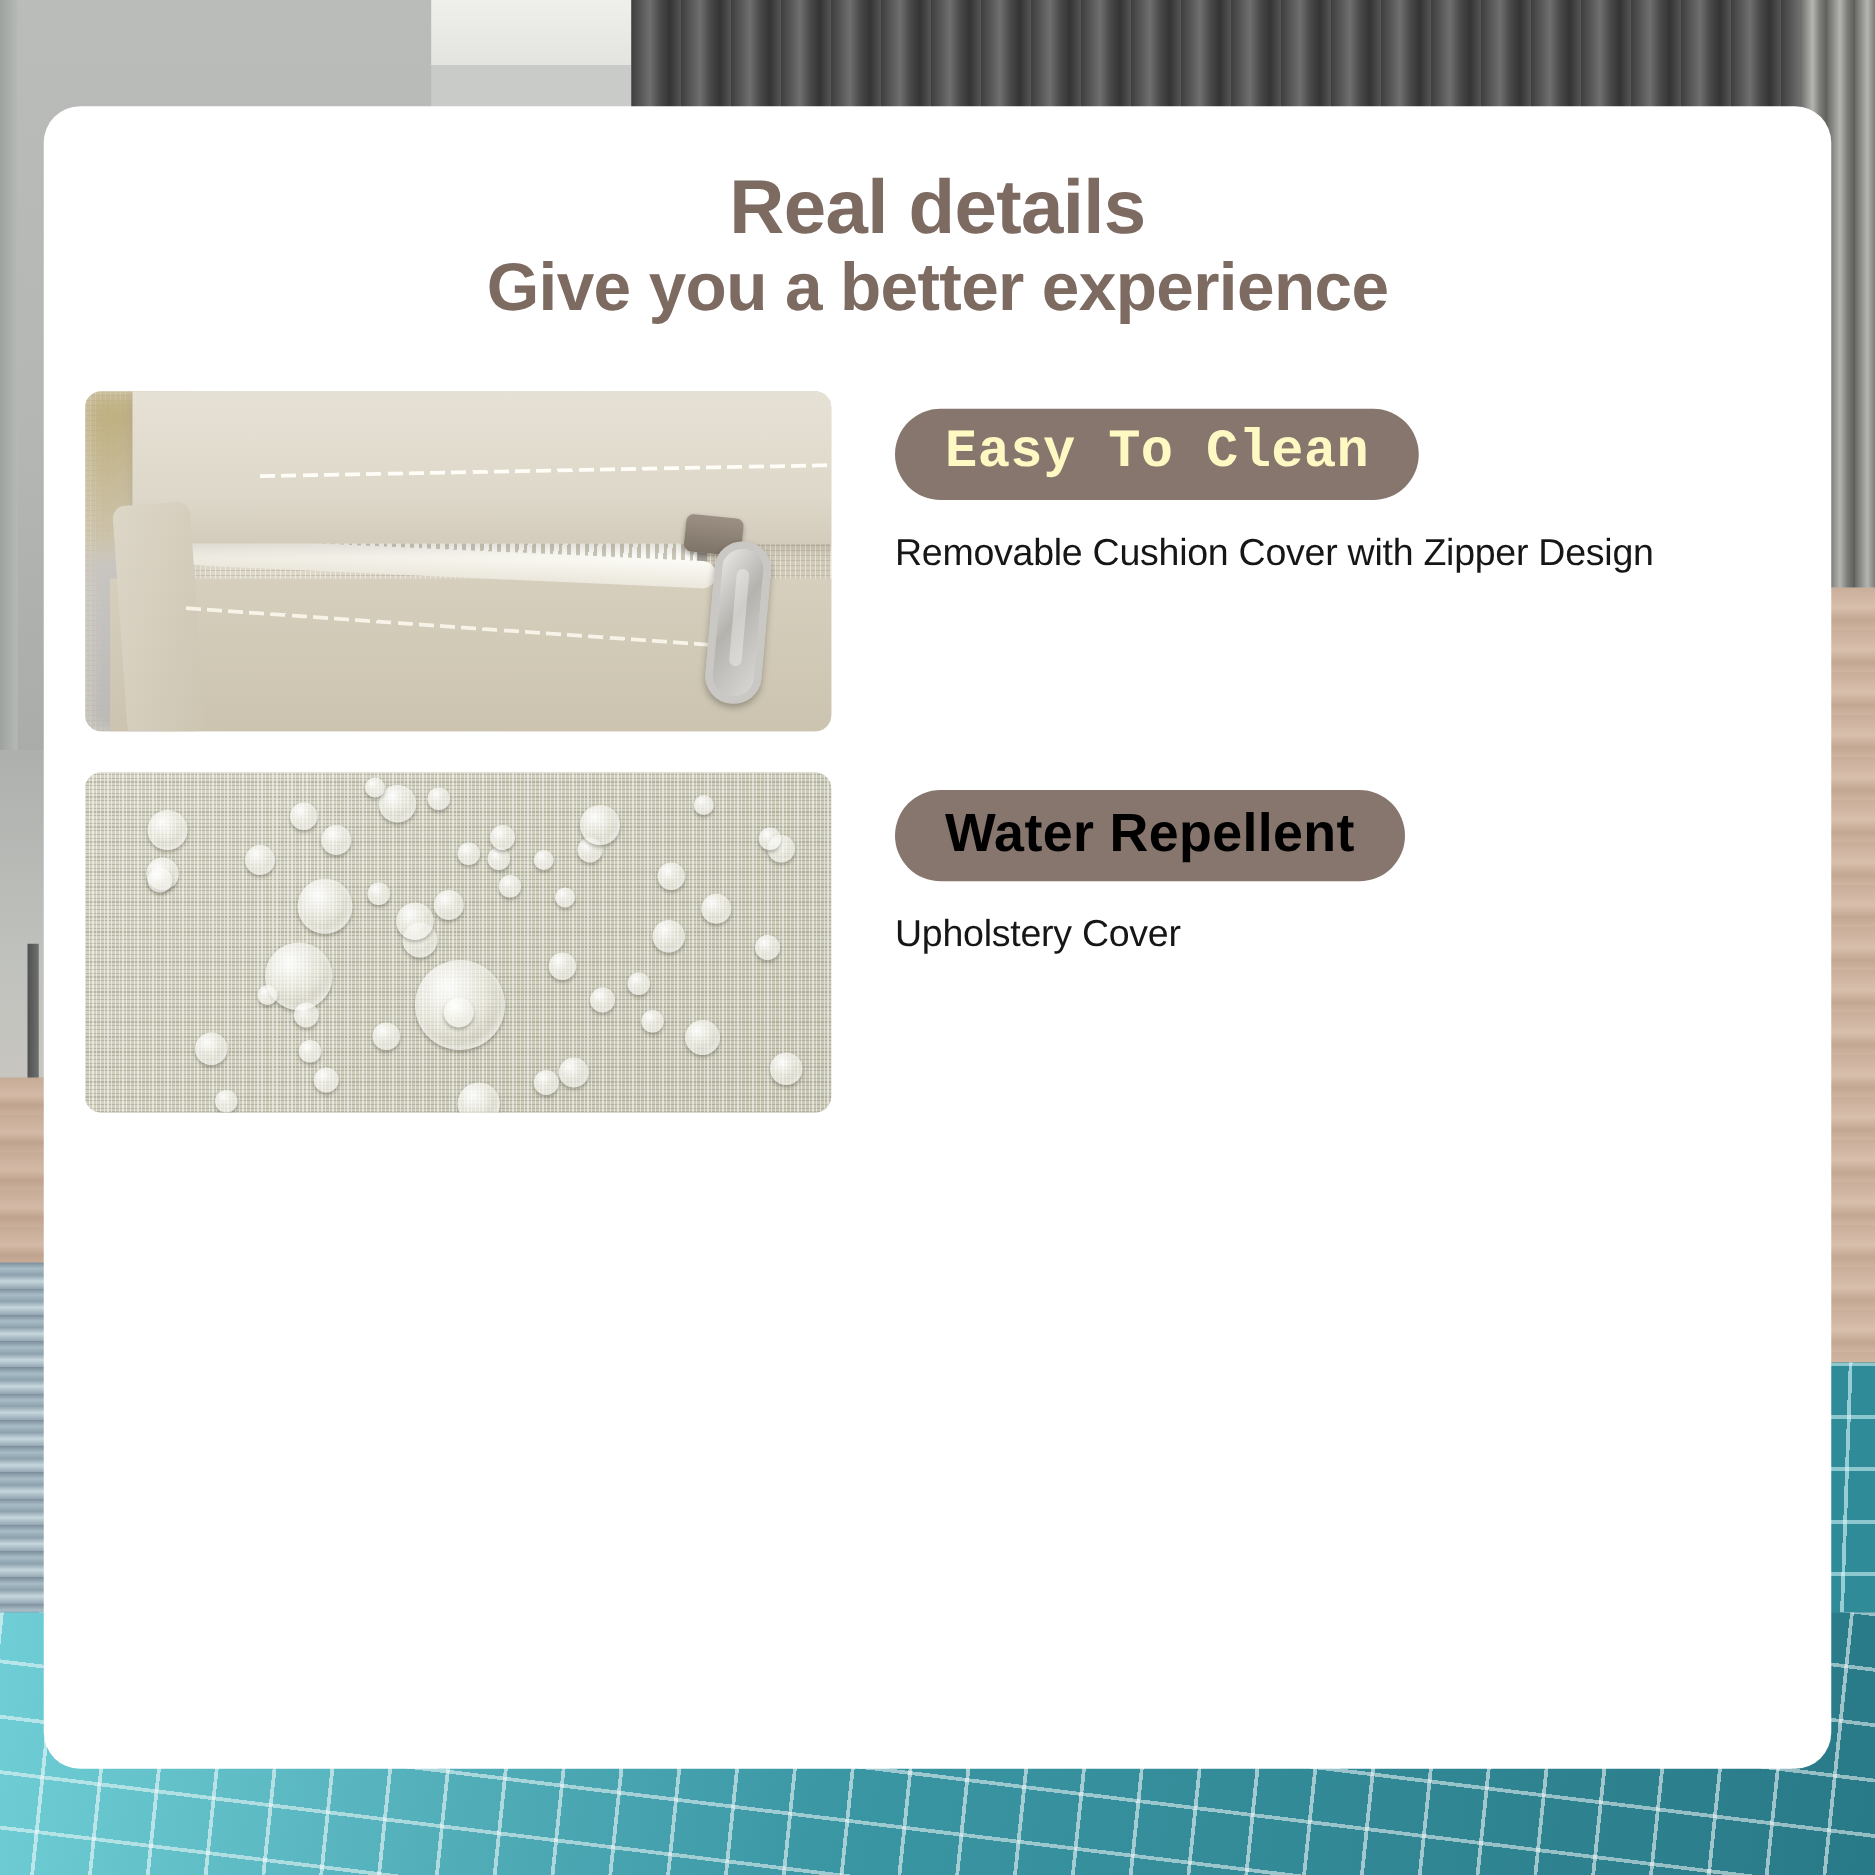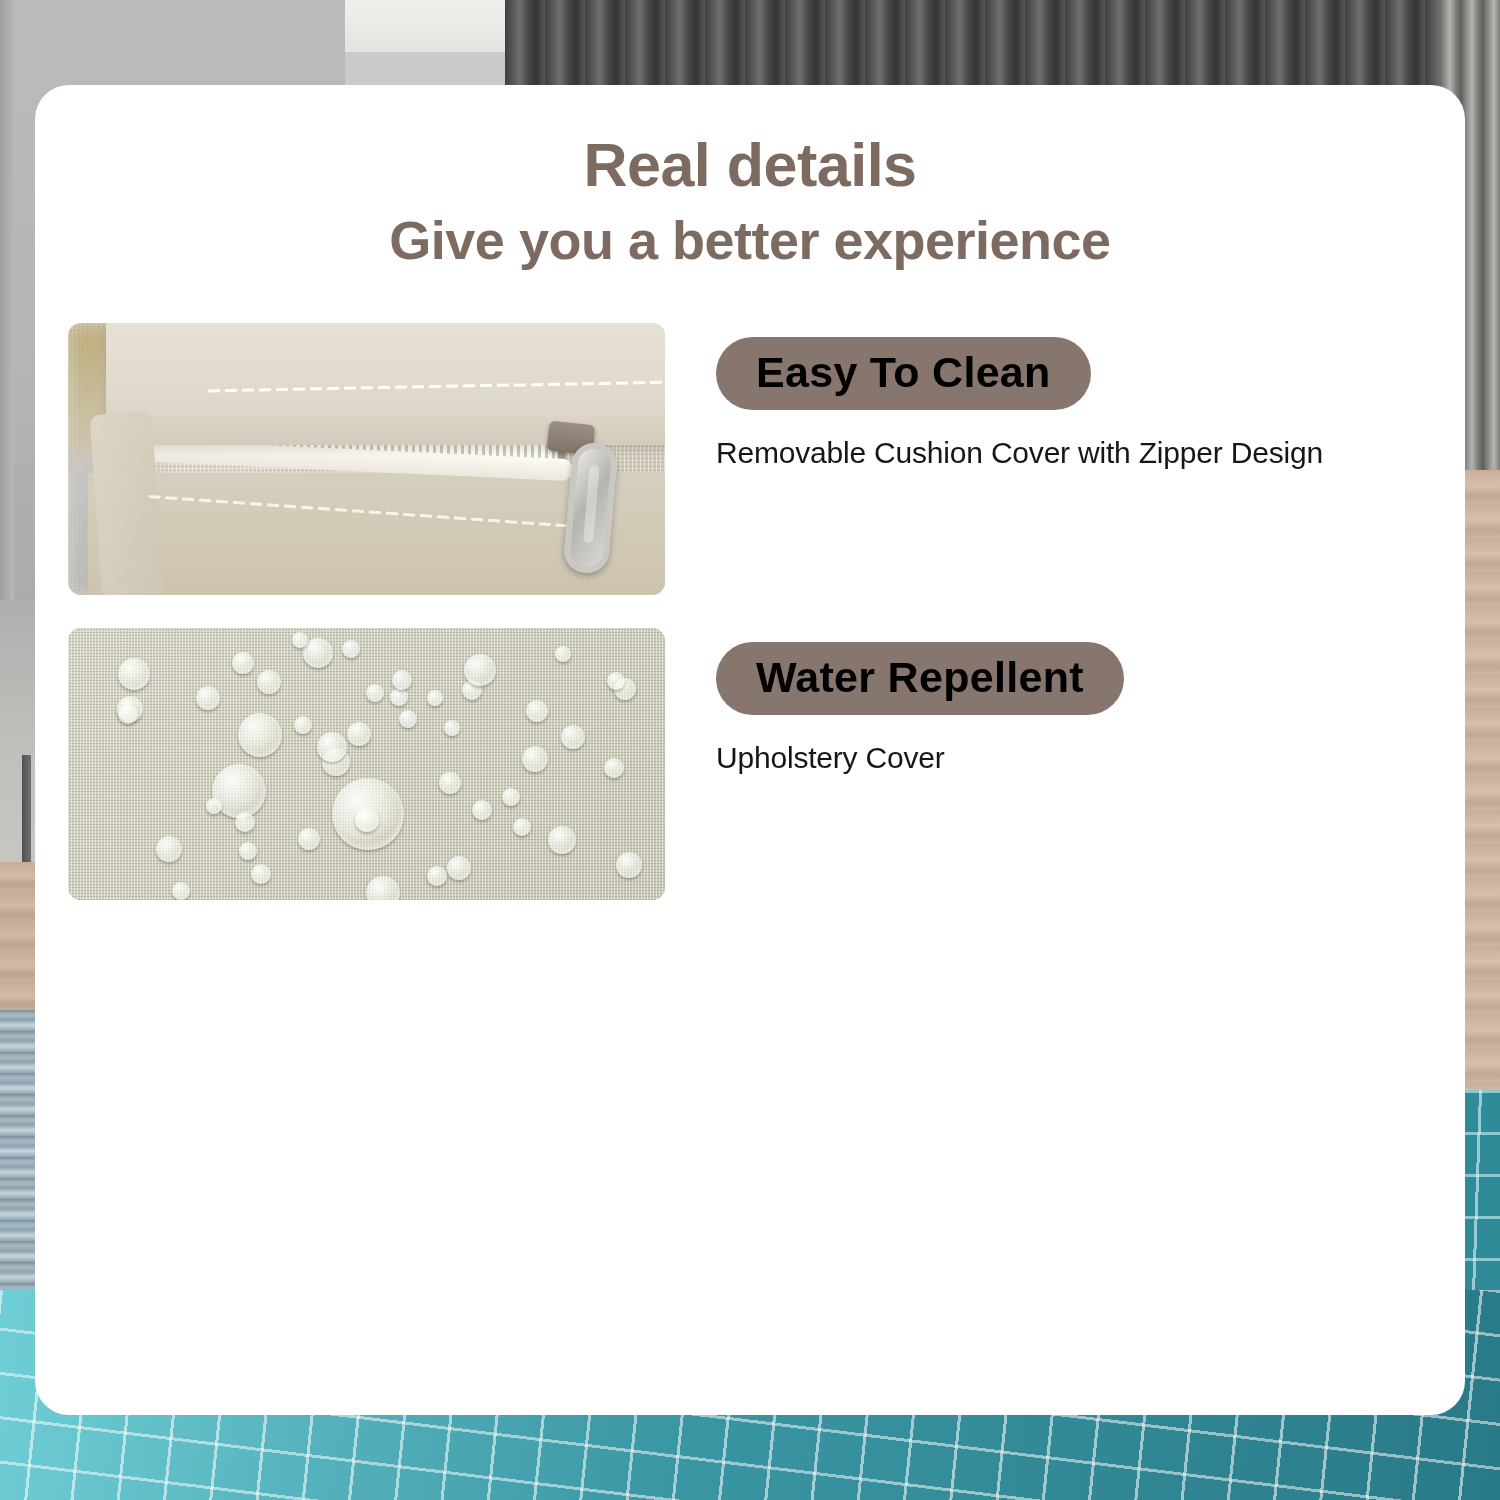--- a/index.html
+++ b/index.html
@@ -294,7 +294,7 @@
   <div class="bg-pool-main"></div>
 </div>
 
-<div id="card" style="background: rgb(255, 255, 255);">
+<div id="card" style="background: rgb(255, 255, 255); border-radius: 29px;">
 
   <div class="heading">
     <div class="title" style="color: rgb(125, 106, 97);">Real details</div>

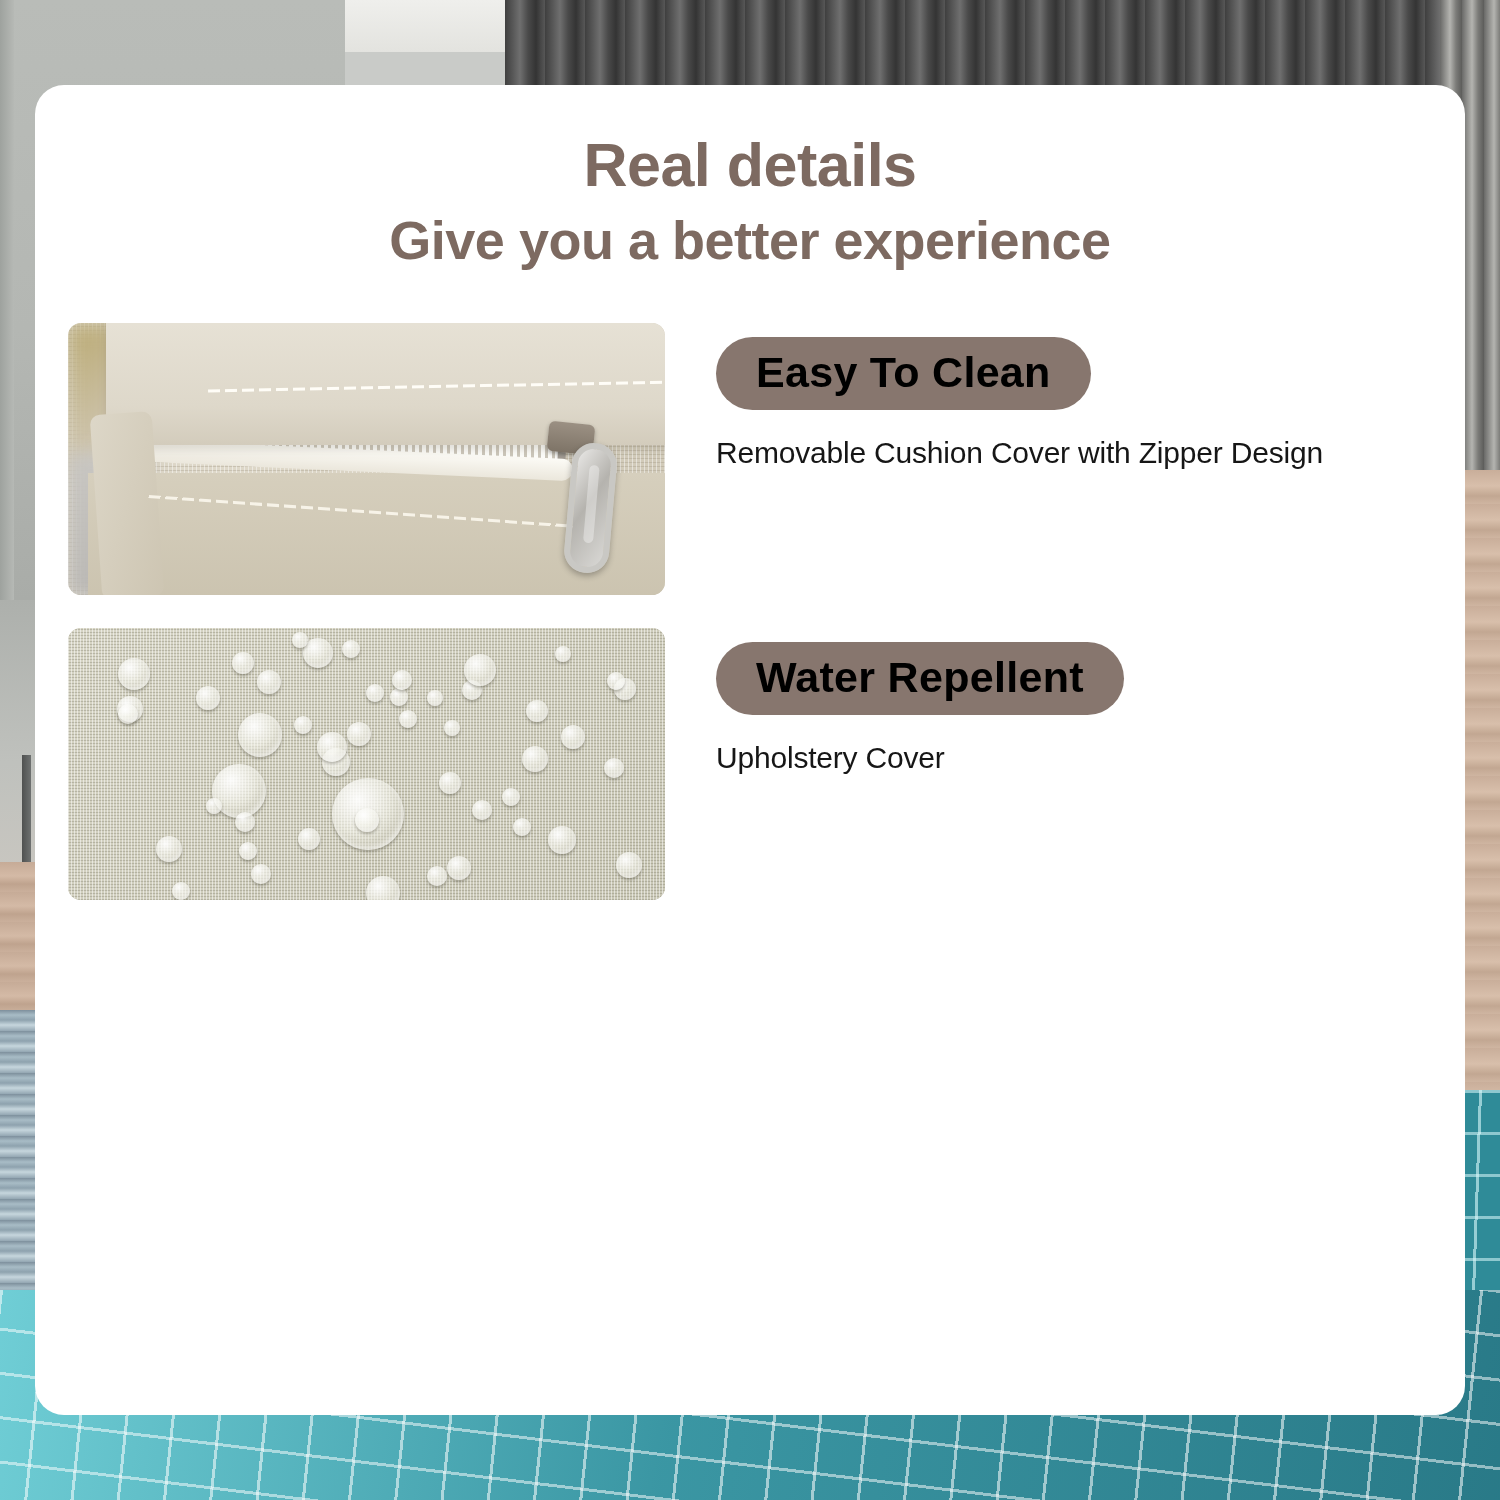--- a/index.html
+++ b/index.html
@@ -106,7 +106,7 @@
   }
   .subtitle {
     font-size:54px; font-weight:bold; letter-spacing:-.5px;
-    line-height:1.25; margin-top:10px;
+    line-height:1.25; 
   }
 
   

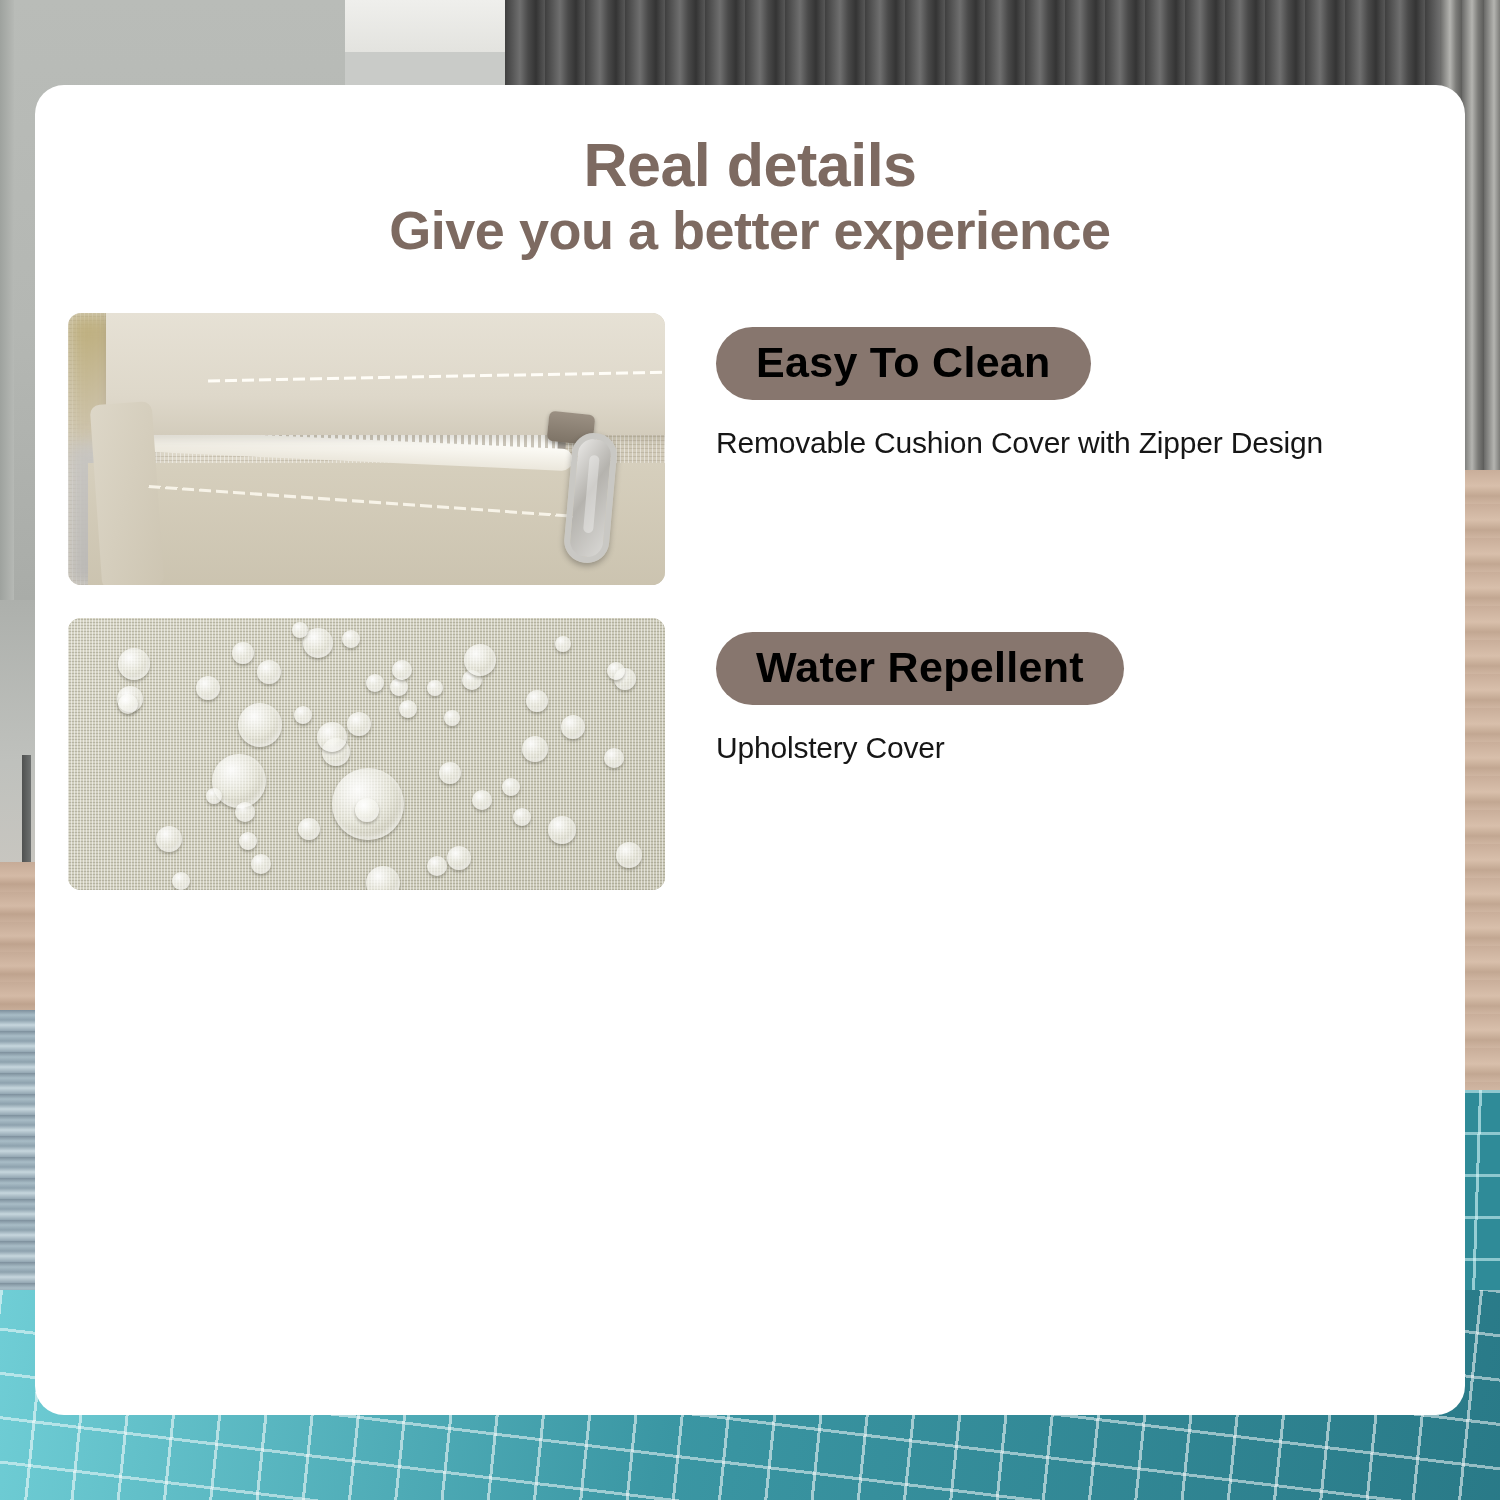--- a/index.html
+++ b/index.html
@@ -320,7 +320,7 @@
         <div class="pull"></div>
       </div>
       <div class="texts">
-        <div class="badge" style="background: rgb(135, 118, 110); color: #000000;">Easy To Clean</div>
+        <div class="badge" style="background: rgb(135, 118, 110); color: #fef9c3; font-family: Liberation Mono, monospace;">Easy To Clean</div>
         <div class="desc" style="color: rgb(22, 22, 22);">Removable Cushion Cover with Zipper Design</div>
       </div>
     </div>

